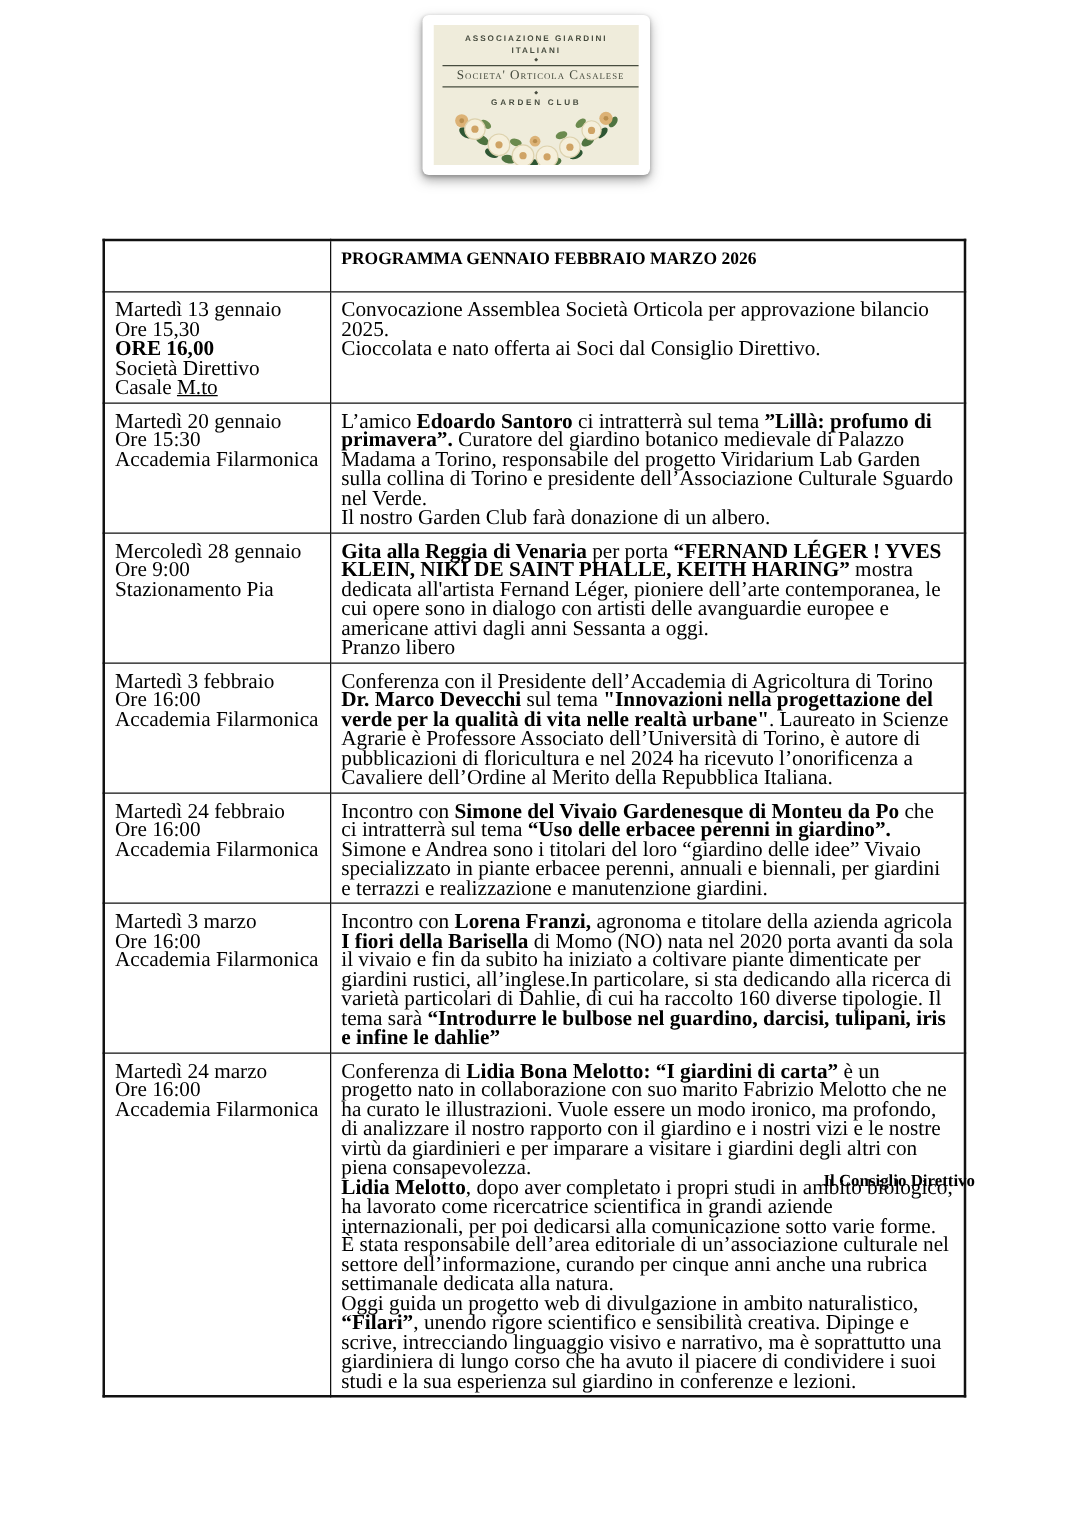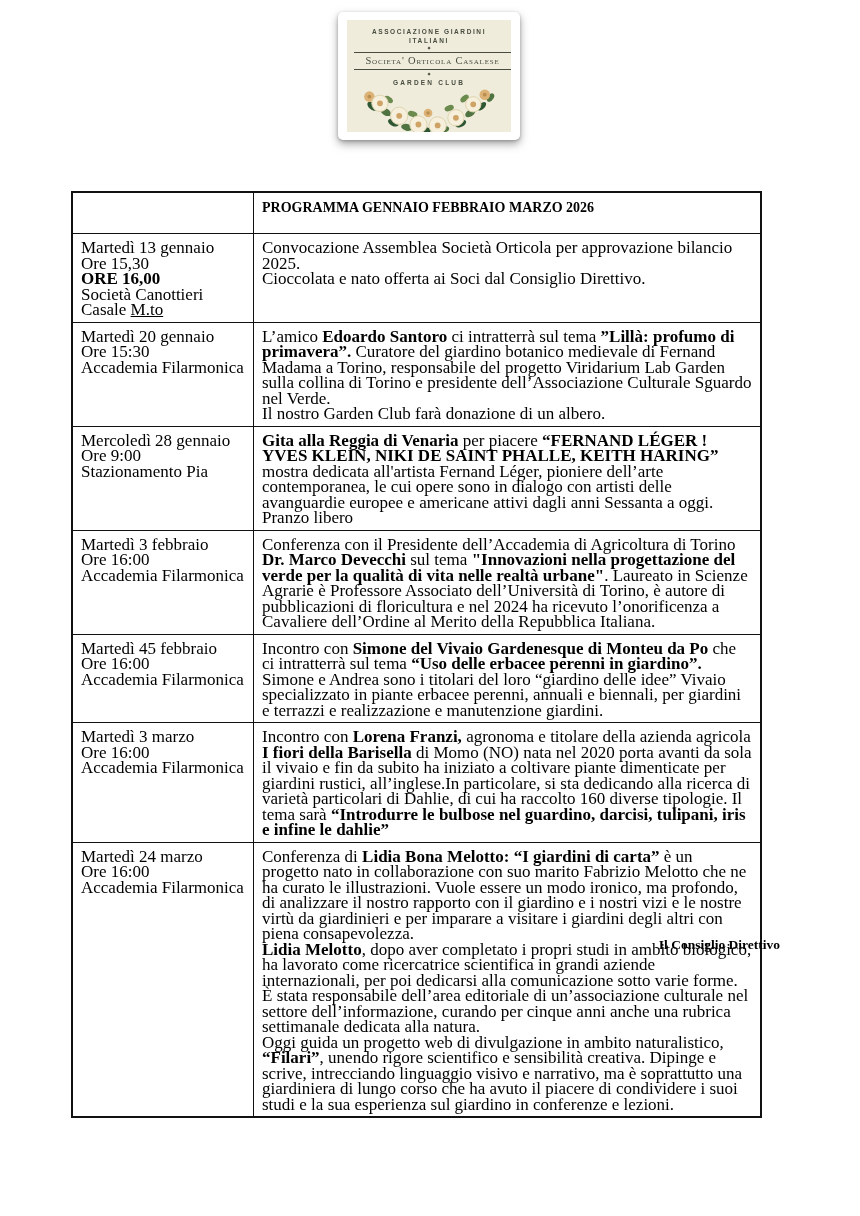--- a/index.html
+++ b/index.html
@@ -37,7 +37,7 @@
   .garland{display:block;margin:1px auto 0 auto;}
   
   .program-table{
-    position:absolute;left:71px;top:191px;width:691px;
+    position:absolute;left:82px;top:191px;width:691px;
     border-collapse:collapse;table-layout:fixed;
     border:2px solid #111;
   }

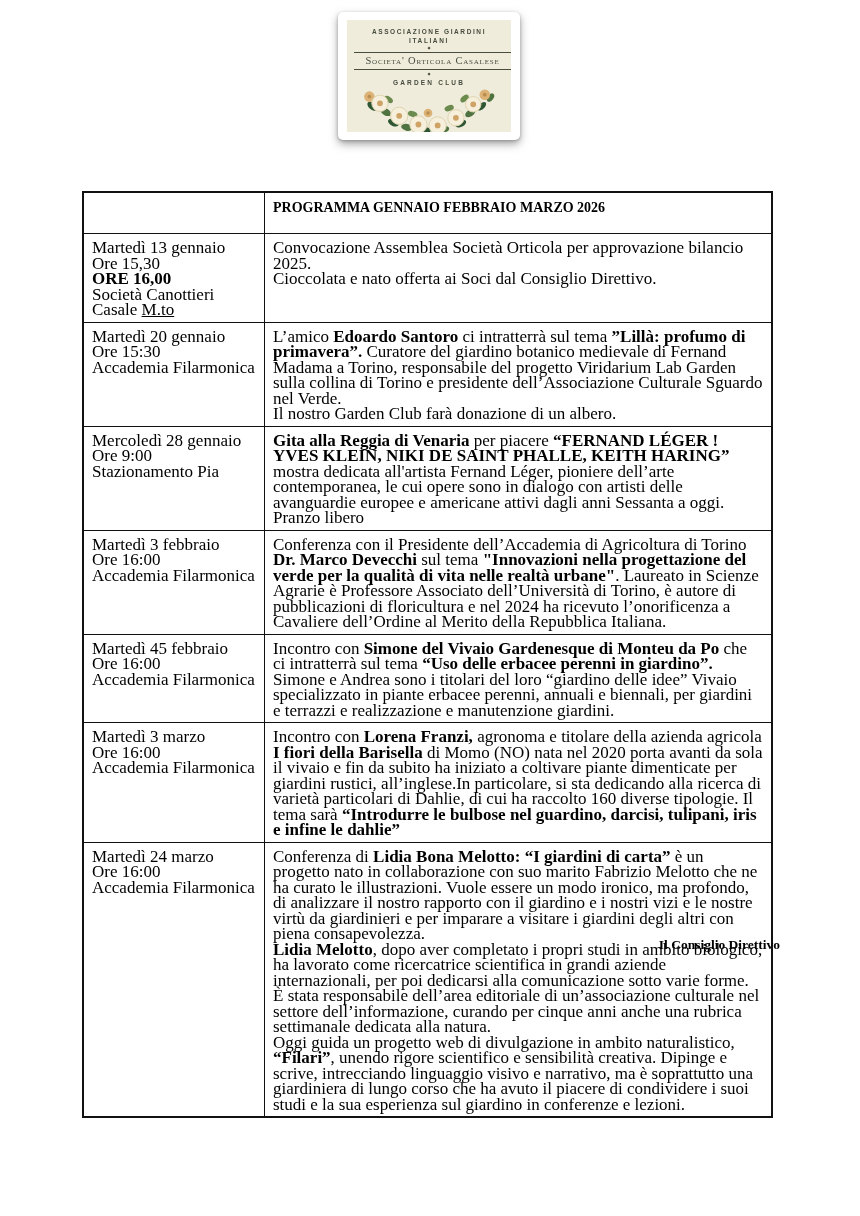--- a/index.html
+++ b/index.html
@@ -130,7 +130,7 @@
           <div><span>Martedì 13 gennaio</span></div>
           <div><span>Ore 15,30</span></div>
           <div><span class="b">ORE 16,00</span></div>
-          <div><span>Società Canottieri</span></div>
+          <div><span>Società Direttivo</span></div>
           <div><span>Casale </span><span class="u">M.to</span></div>
         </td>
     <td class="col-desc">

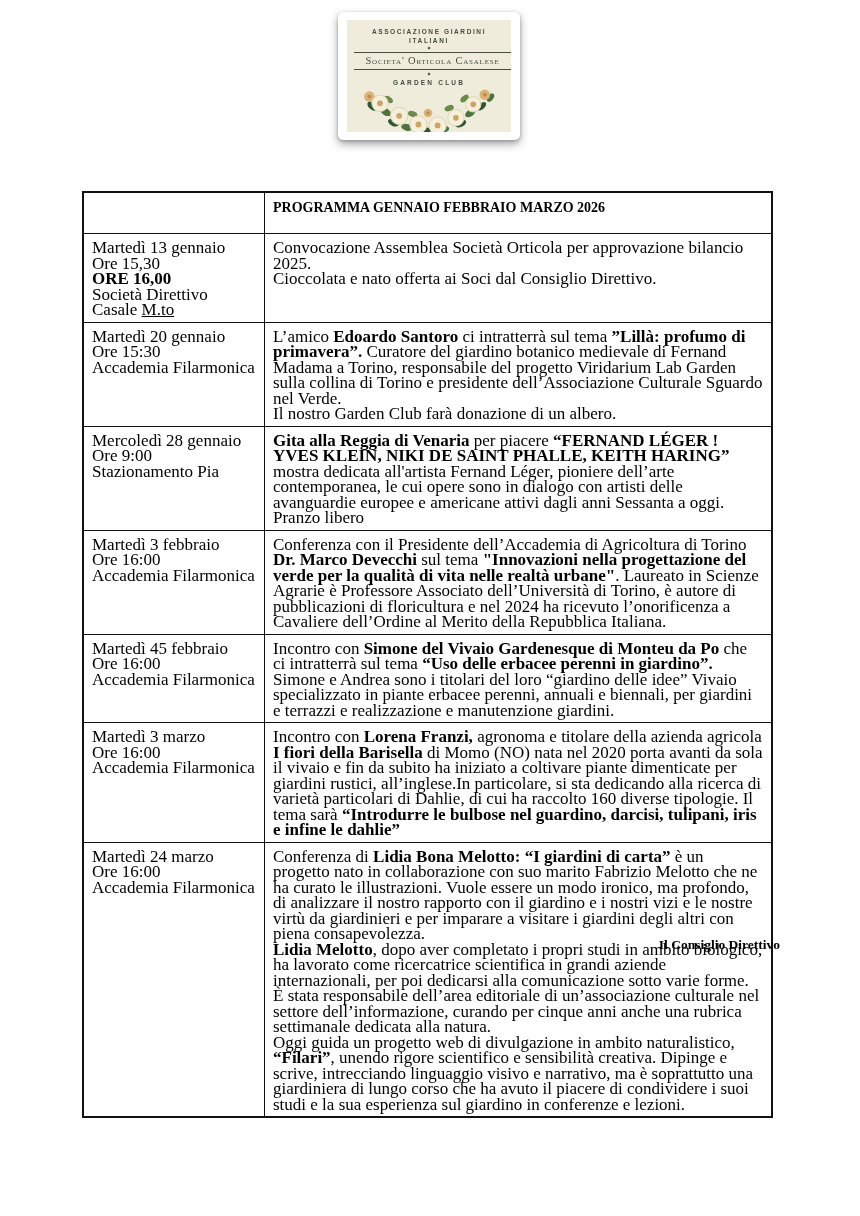--- a/index.html
+++ b/index.html
@@ -145,7 +145,7 @@
           <div><span>Accademia Filarmonica</span></div>
         </td>
     <td class="col-desc">
-          <div class="para"><span>L’amico </span><span class="b">Edoardo Santoro</span><span> ci intratterrà sul tema </span><span class="b">”Lillà: profumo di primavera”.</span><span> Curatore del giardino botanico medievale di Fernand Madama a Torino, responsabile del progetto Viridarium Lab Garden sulla collina di Torino e presidente dell’Associazione Culturale Sguardo nel Verde.</span></div>
+          <div class="para"><span>L’amico </span><span class="b">Edoardo Santoro</span><span> ci intratterrà sul tema </span><span class="b">”Lillà: profumo di primavera”.</span><span> Curatore del giardino botanico medievale di Palazzo Madama a Torino, responsabile del progetto Viridarium Lab Garden sulla collina di Torino e presidente dell’Associazione Culturale Sguardo nel Verde.</span></div>
           <div class="para"><span>Il nostro Garden Club farà donazione di un albero.</span></div>
         </td>
   </tr>

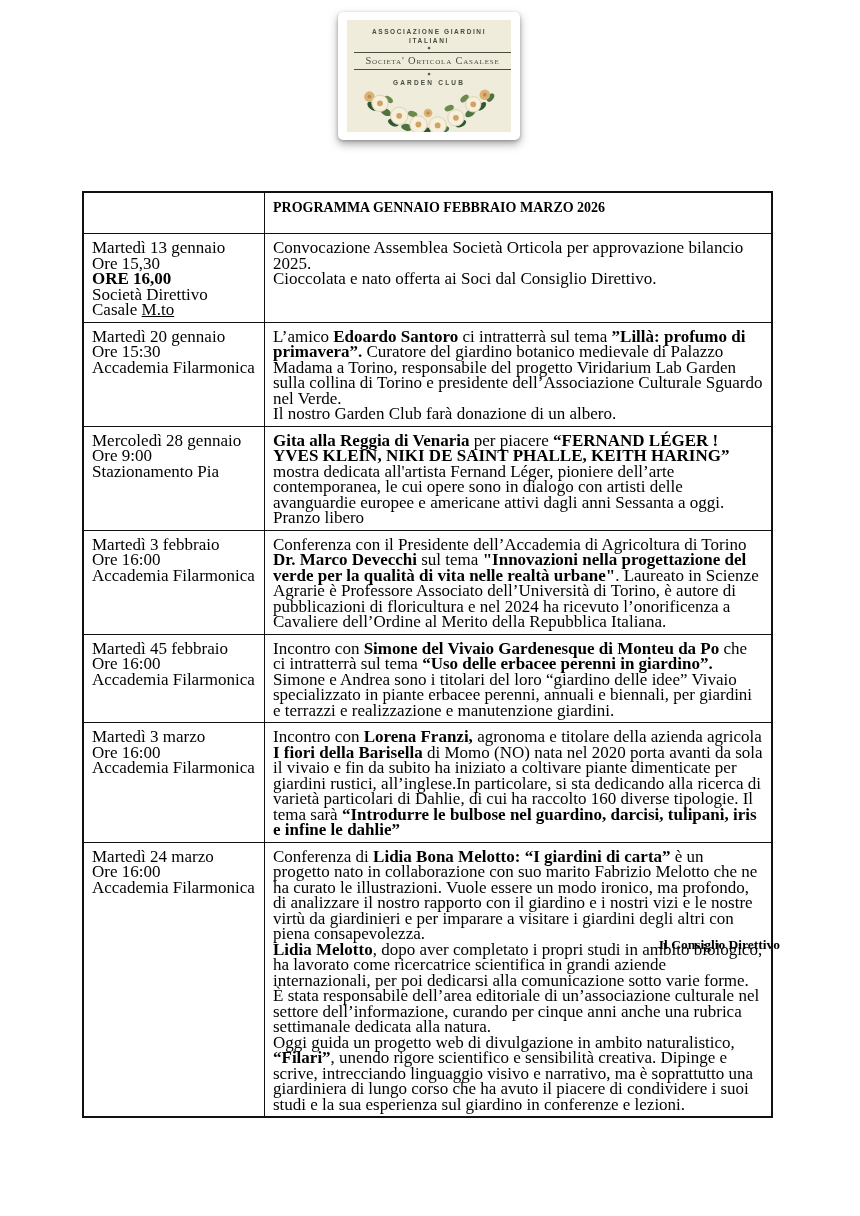--- a/index.html
+++ b/index.html
@@ -156,7 +156,7 @@
           <div><span>Stazionamento Pia</span></div>
         </td>
     <td class="col-desc">
-          <div class="para"><span class="b">Gita alla Reggia di Venaria</span><span> per piacere </span><span class="b">“FERNAND LÉGER ! YVES KLEIN, NIKI DE SAINT PHALLE, KEITH HARING”</span><span> mostra dedicata all'artista Fernand Léger, pioniere dell’arte contemporanea, le cui opere sono in dialogo con artisti delle avanguardie europee e americane attivi dagli anni Sessanta a oggi.</span></div>
+          <div class="para"><span class="b">Gita alla Reggia di Venaria</span><span> per porta </span><span class="b">“FERNAND LÉGER ! YVES KLEIN, NIKI DE SAINT PHALLE, KEITH HARING”</span><span> mostra dedicata all'artista Fernand Léger, pioniere dell’arte contemporanea, le cui opere sono in dialogo con artisti delle avanguardie europee e americane attivi dagli anni Sessanta a oggi.</span></div>
           <div class="para"><span>Pranzo libero</span></div>
         </td>
   </tr>

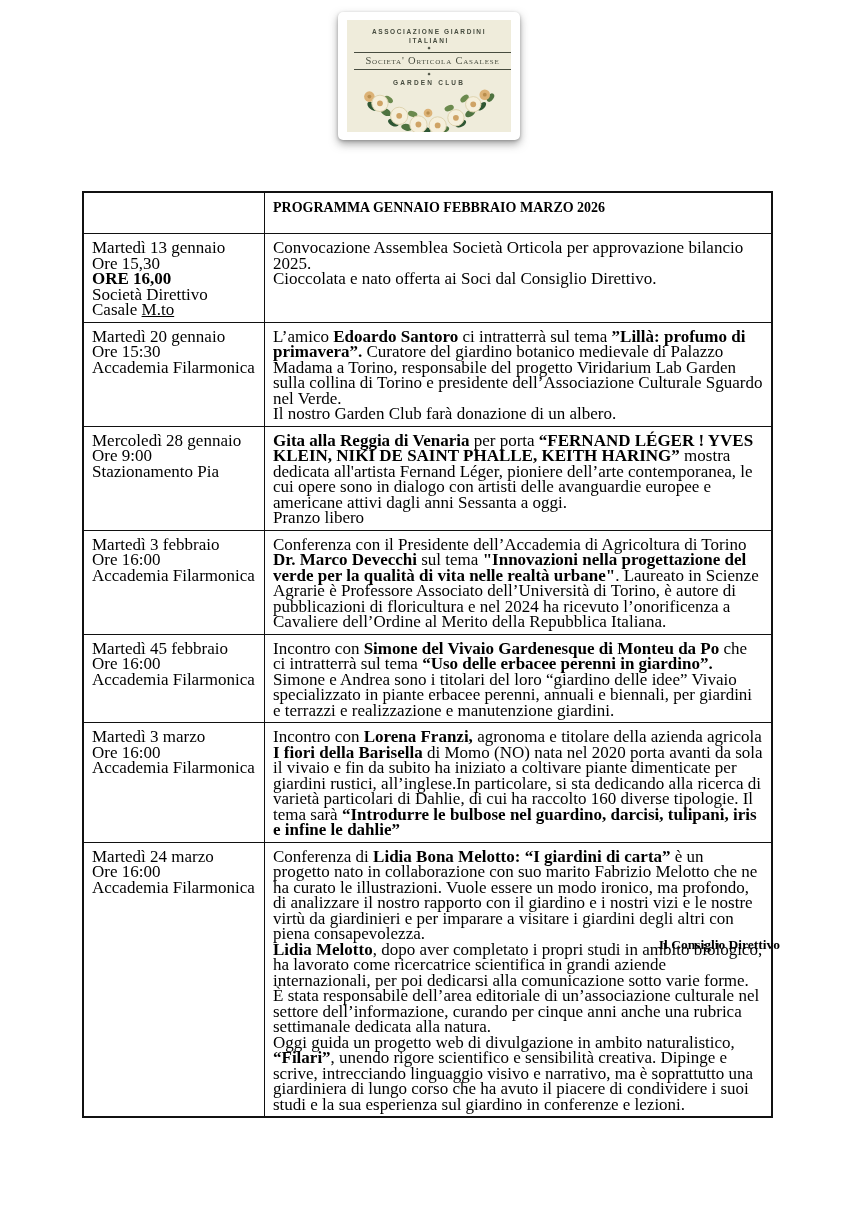--- a/index.html
+++ b/index.html
@@ -172,7 +172,7 @@
   </tr>
       <tr>
     <td class="col-when">
-          <div><span>Martedì 45 febbraio</span></div>
+          <div><span>Martedì 24 febbraio</span></div>
           <div><span>Ore 16:00</span></div>
           <div><span>Accademia Filarmonica</span></div>
         </td>

